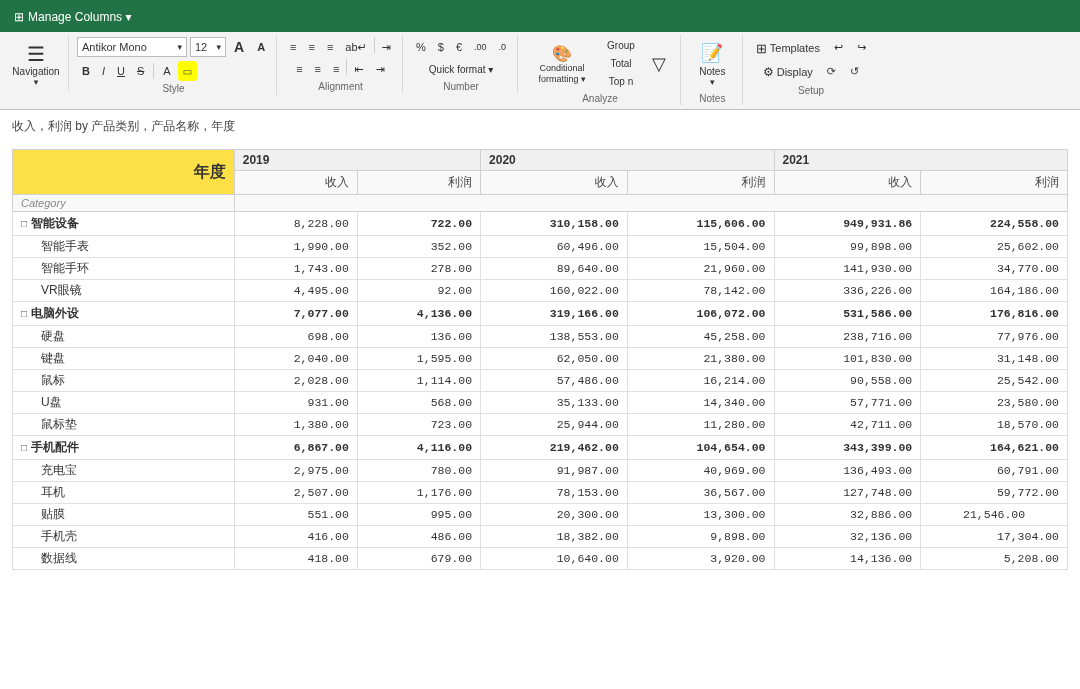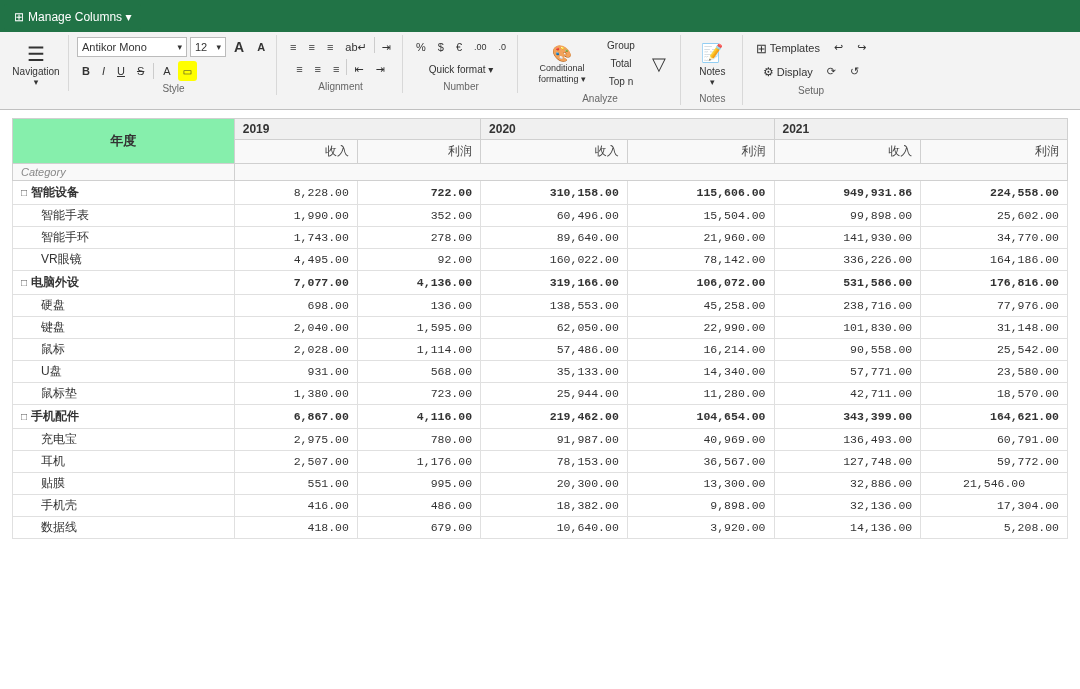--- a/index.html
+++ b/index.html
@@ -188,6 +188,7 @@
 </div>
 
 <div class="main-area">
+  <div class="subtitle">收入，利润 by 产品类别，产品名称，年度</div>
 
   <div class="table-container">
     <table class="matrix-table" id="main-table">

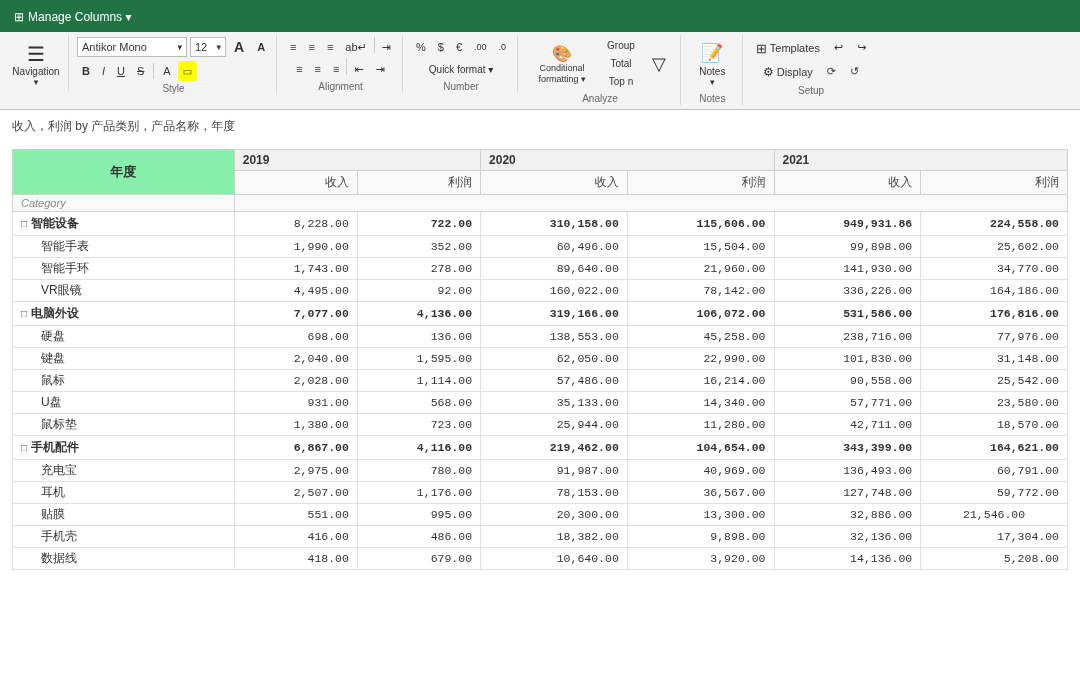--- a/index.html
+++ b/index.html
@@ -30,7 +30,7 @@
     .matrix-table { width: 100%; border-collapse: collapse; font-size: 12px; }
     .matrix-table th, .matrix-table td { border: 1px solid #e0e0e0; padding: 3px 8px; }
     
-    .year-header { background: #86efac; font-weight: 600; font-size: 13px; text-align: center; }
+    .year-header { background: #fde047; font-weight: 600; font-size: 16px; text-align: right; }
     .col-header { background: #f9f9f9; text-align: right; color: #444; font-weight: normal; }
     .year-span-header { text-align: left; background: #f0f0f0; border: 1px solid #d0d0d0; }
 

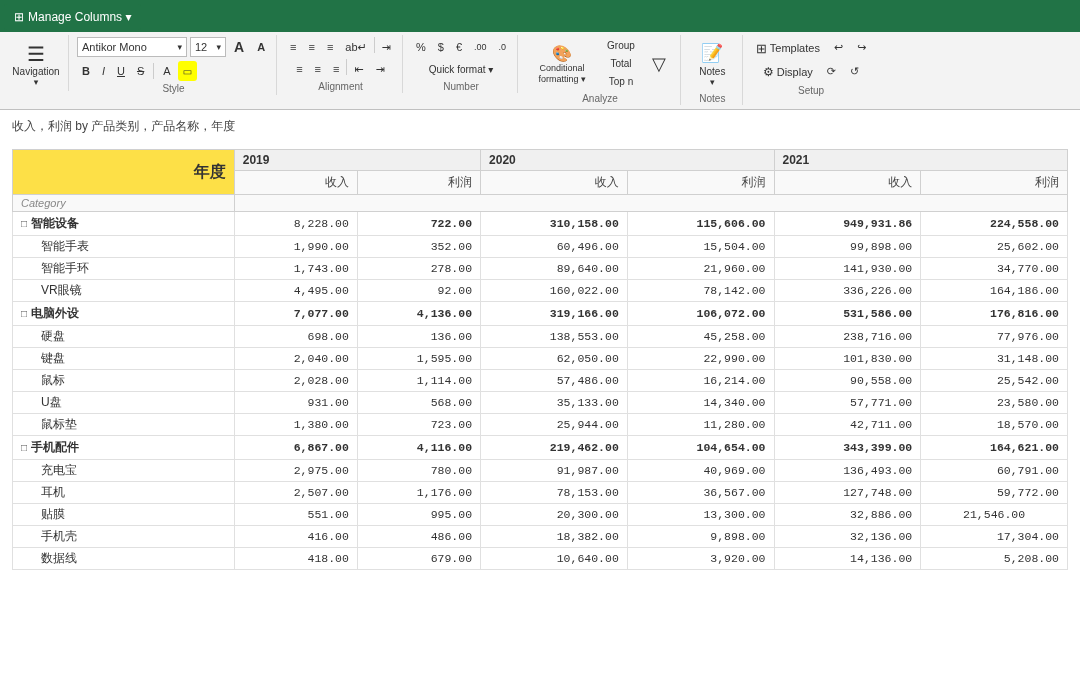--- a/index.html
+++ b/index.html
@@ -272,7 +272,7 @@
             <td class="num-cell" style="border: 1px solid rgb(224, 224, 224);">2,040.00</td>
             <td class="num-cell" style="border: 1px solid rgb(224, 224, 224); margin-left: 24px;">1,595.00</td>
             <td class="num-cell" style="border: 1px solid rgb(224, 224, 224);">62,050.00</td>
-            <td class="num-cell" style="border: 1px solid rgb(224, 224, 224);">22,990.00</td>
+            <td class="num-cell" style="border: 1px solid rgb(224, 224, 224);">21,380.00</td>
             <td class="num-cell" style="border: 1px solid rgb(224, 224, 224);">101,830.00</td>
             <td class="num-cell" style="border: 1px solid rgb(224, 224, 224);">31,148.00</td>
           </tr>

